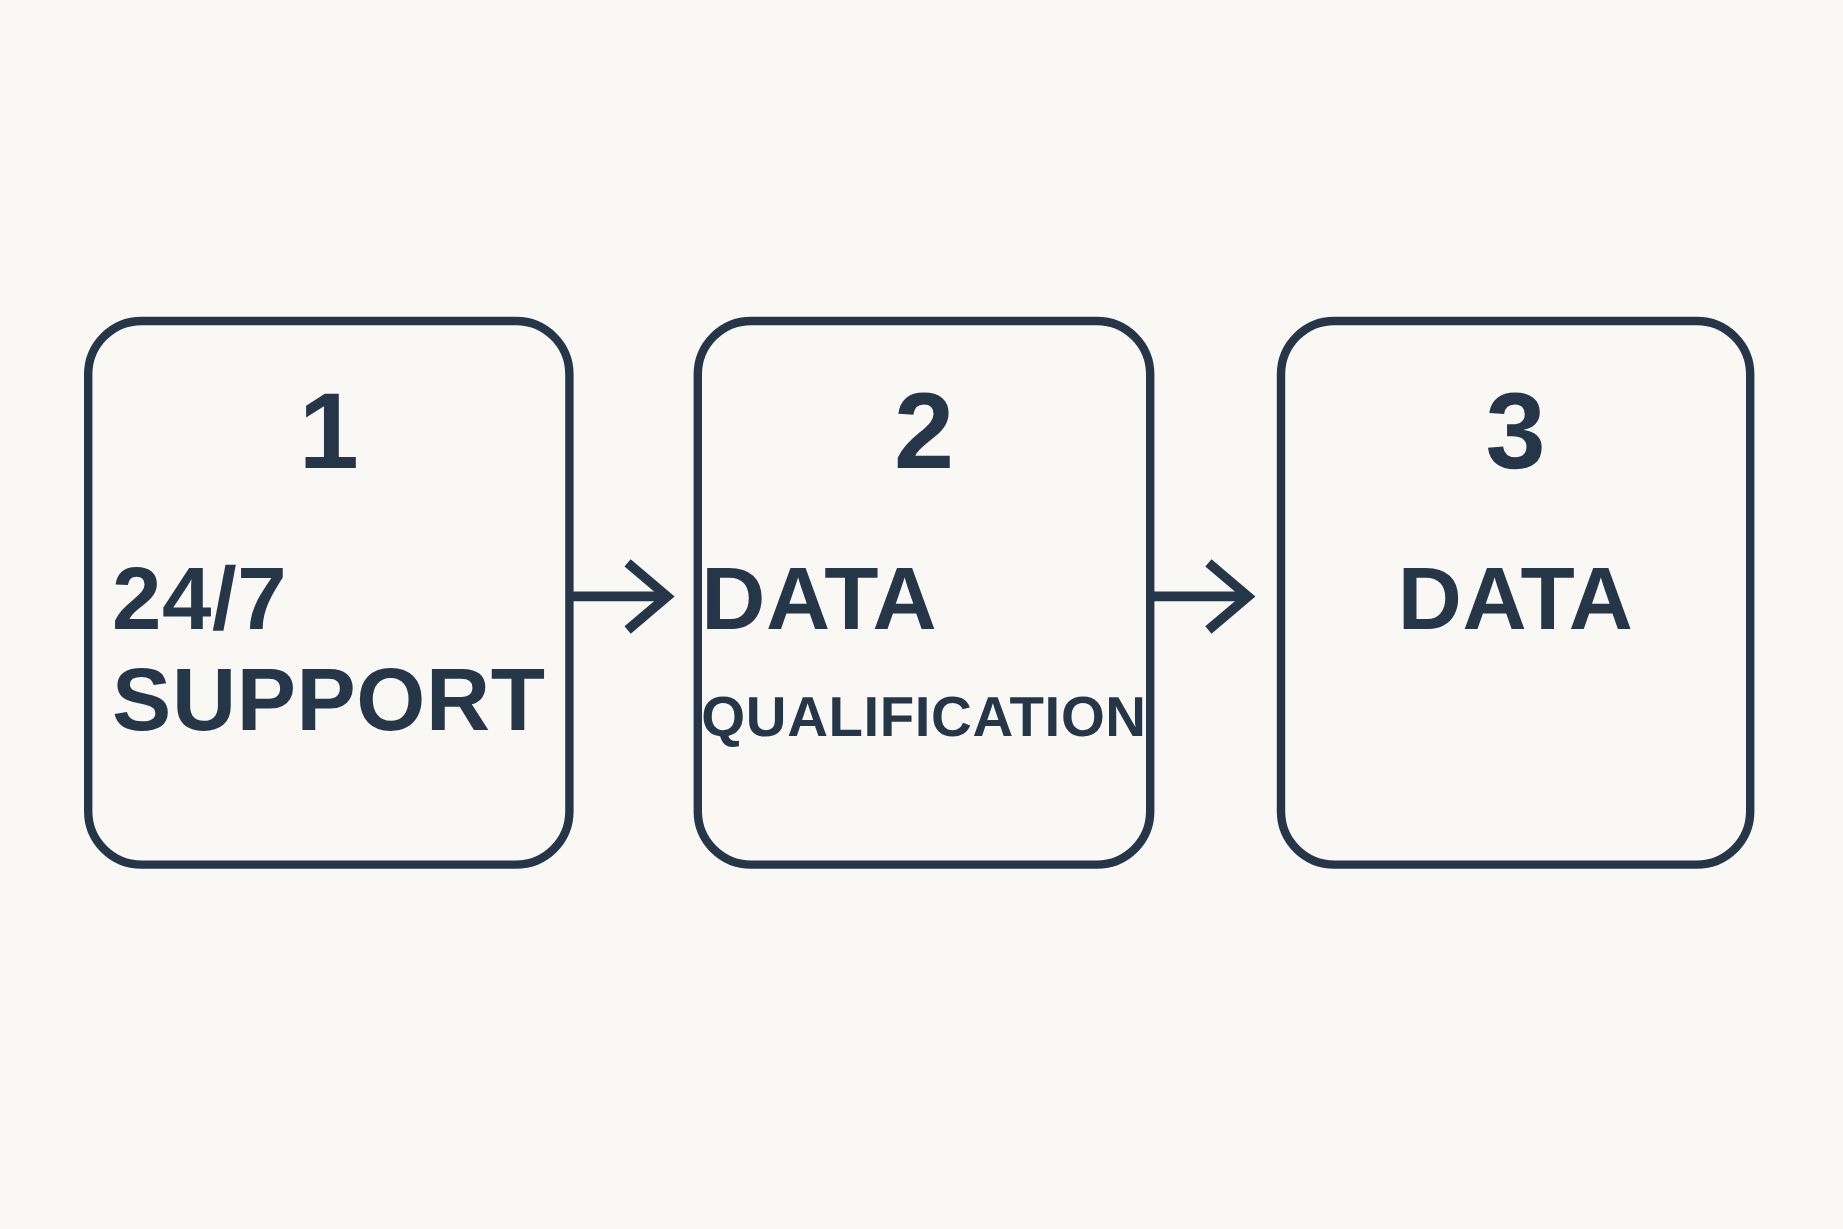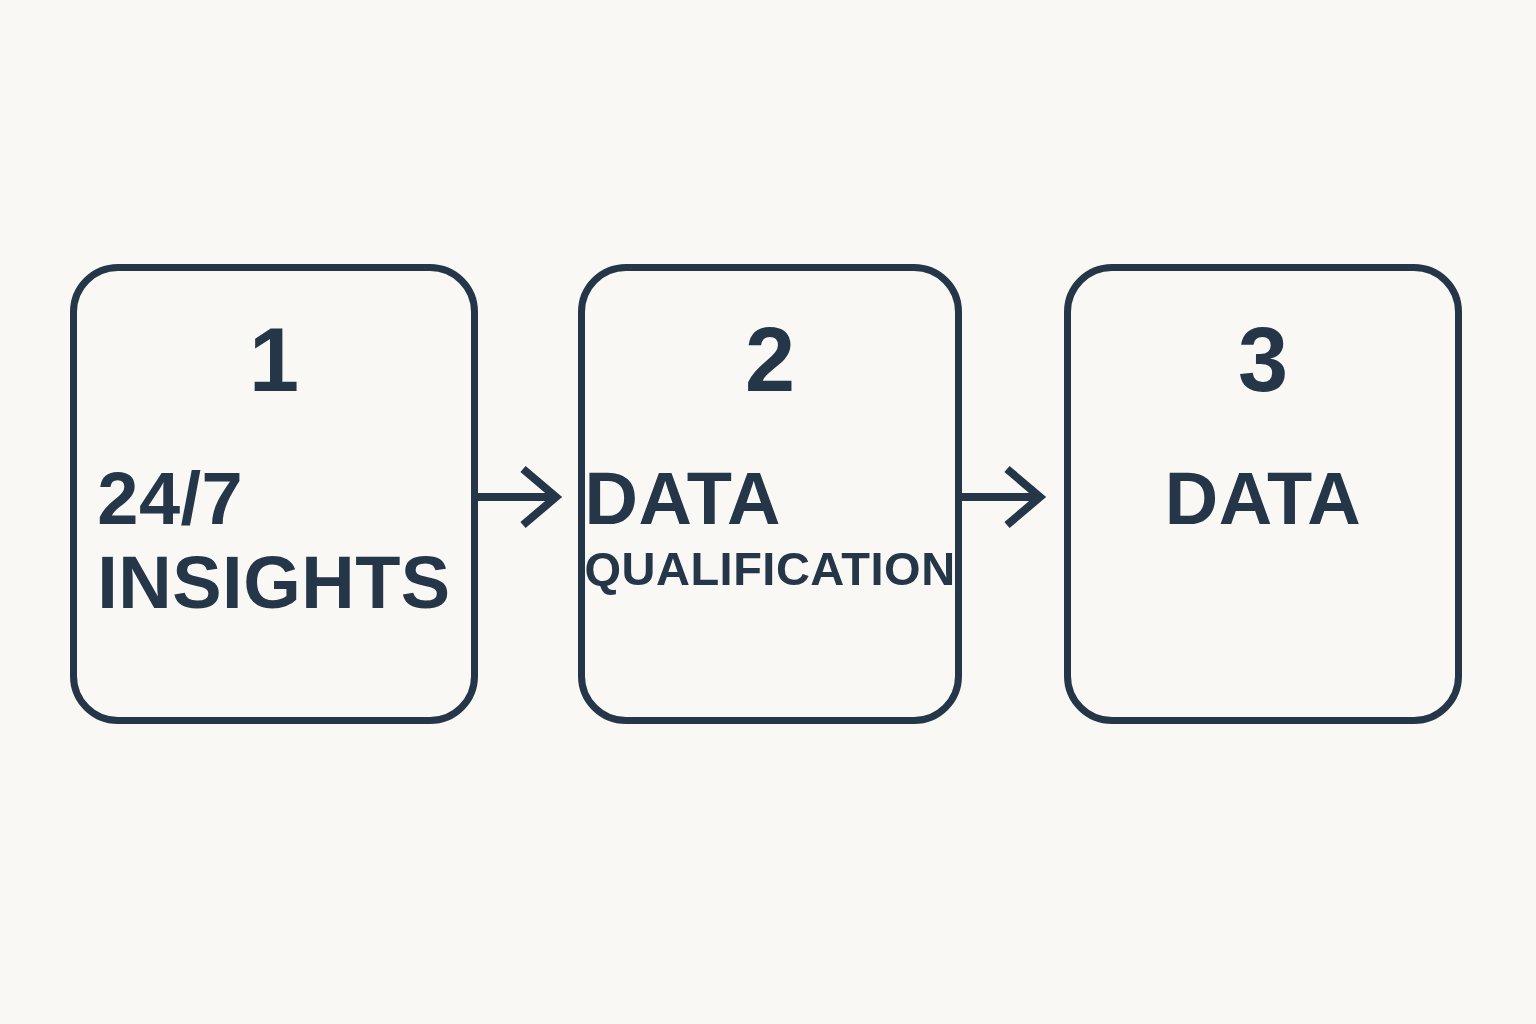--- a/index.html
+++ b/index.html
@@ -82,7 +82,7 @@
     <div class="step-number">1</div>
     <div class="step-label">
       <div class="label-line">24/7</div>
-      <div class="label-line">INSIGHTS</div>
+      <div class="label-line">SUPPORT</div>
     </div>
   </div>
 

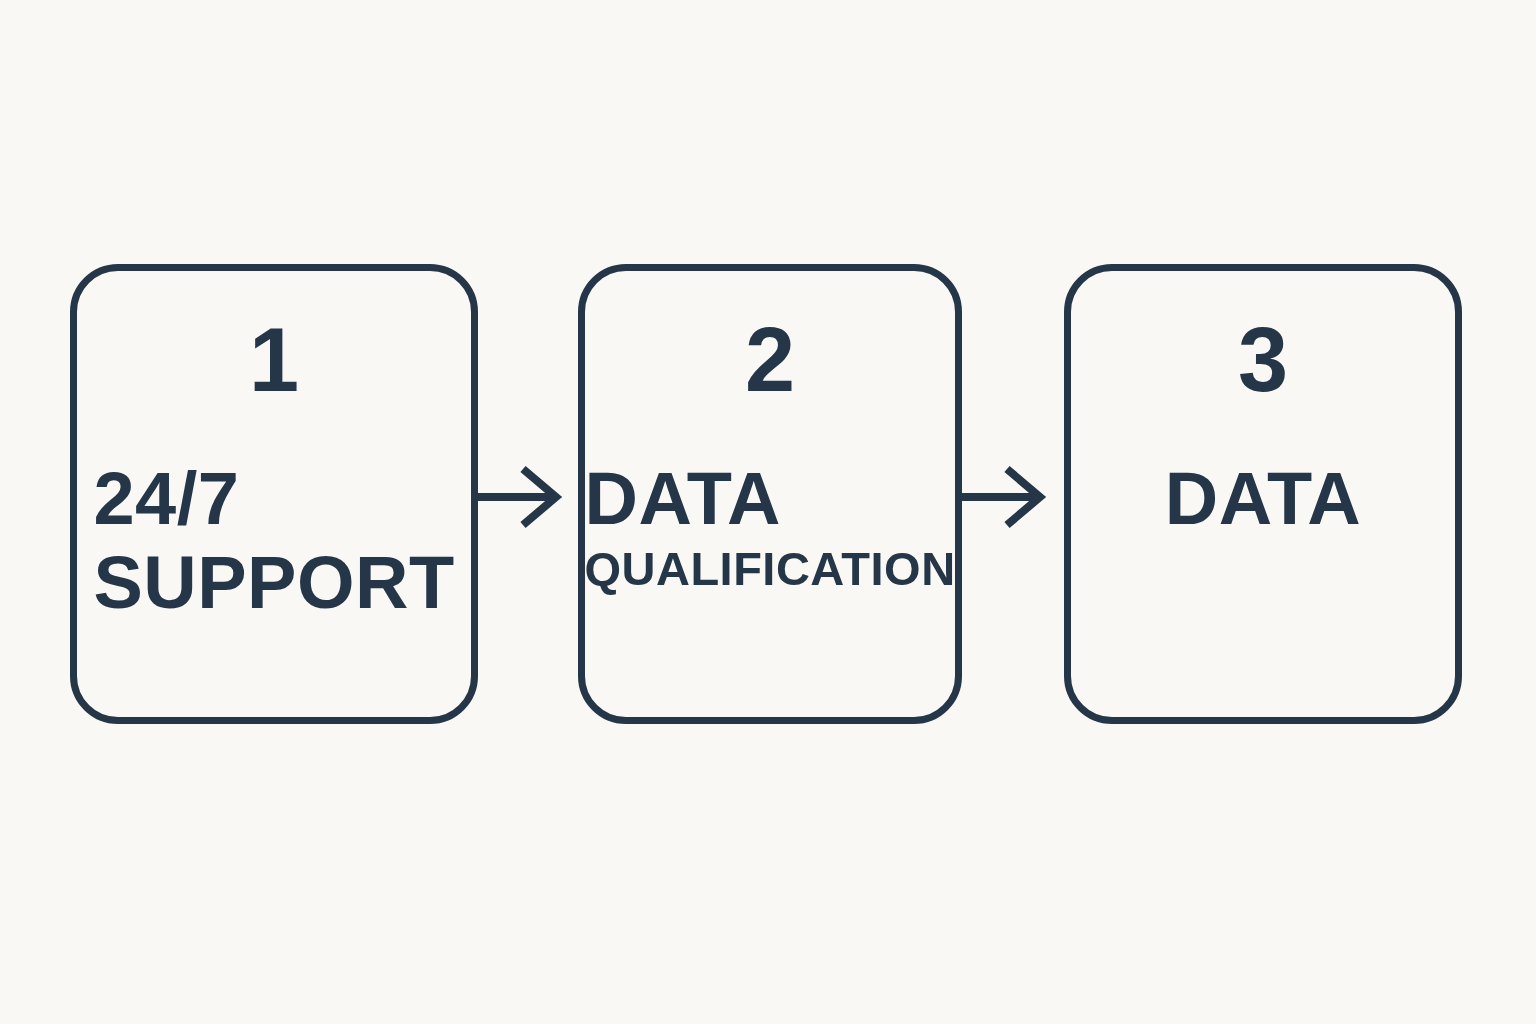--- a/index.html
+++ b/index.html
@@ -59,7 +59,7 @@
   .label-line.small {
     font-size: 47px;
     line-height: 1.1;
-    margin-top: 2px;
+    margin-top: 30px;
     letter-spacing: 0.5px;
   }
   .connector {

